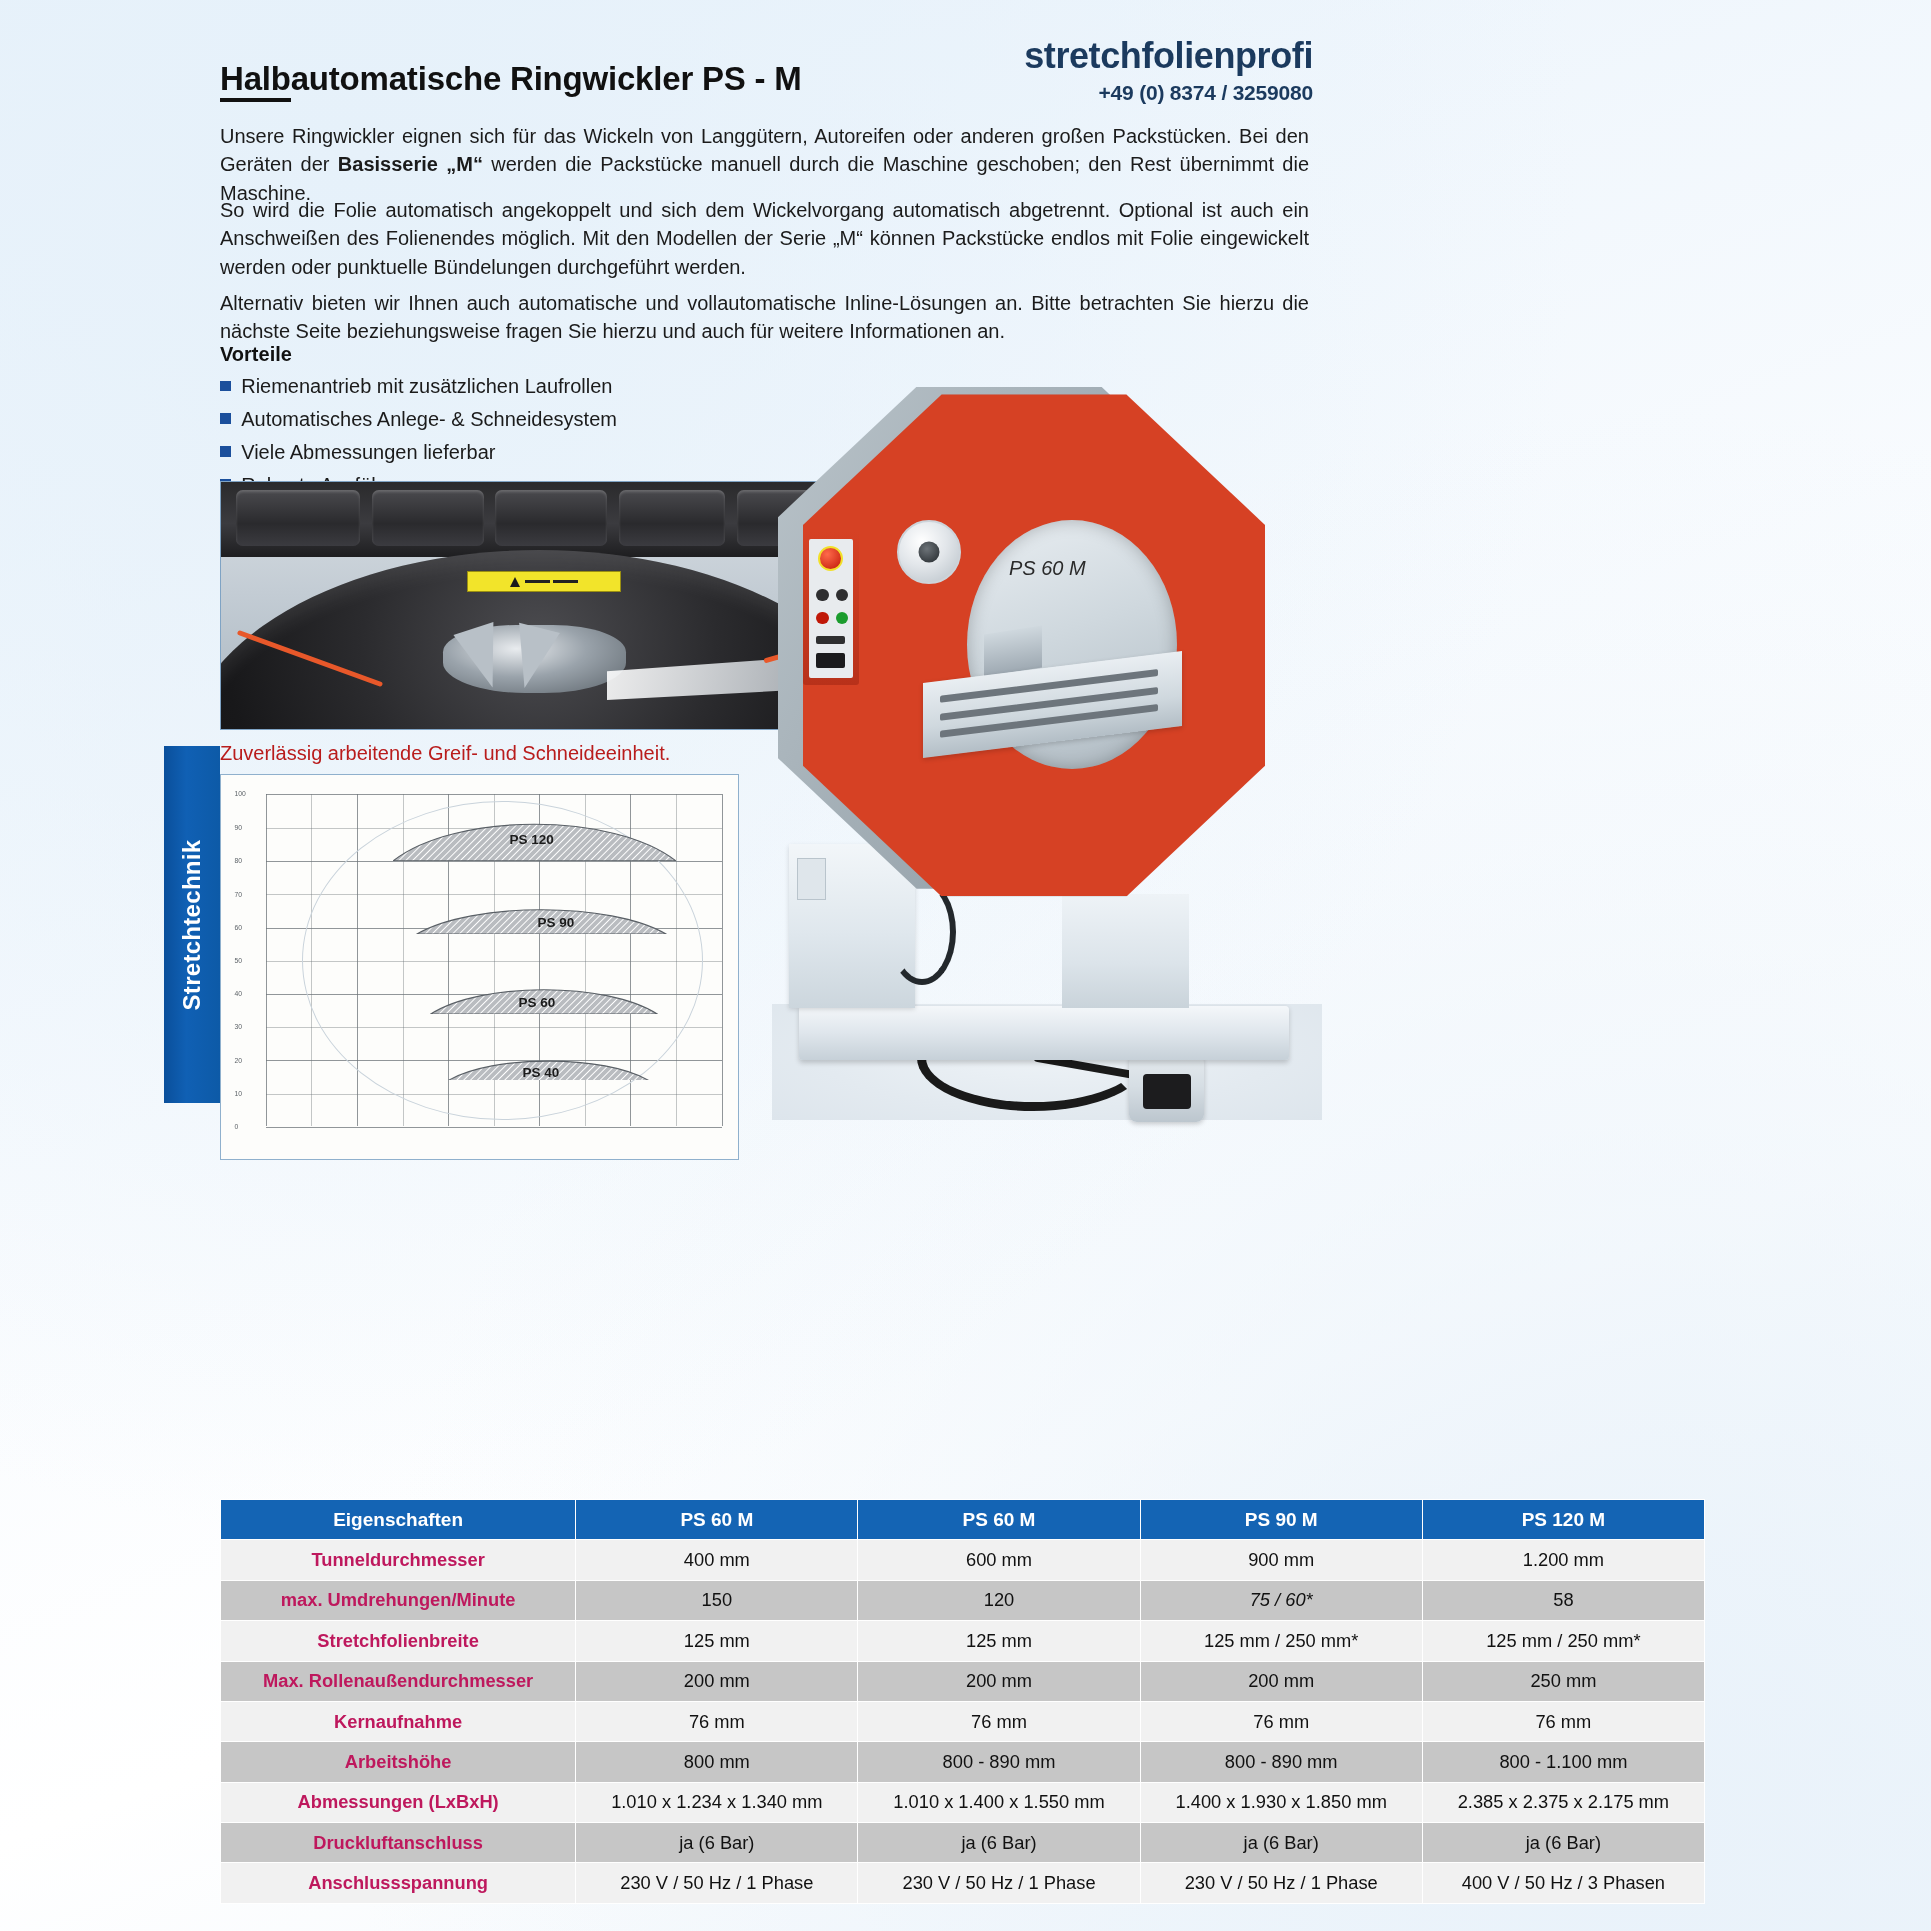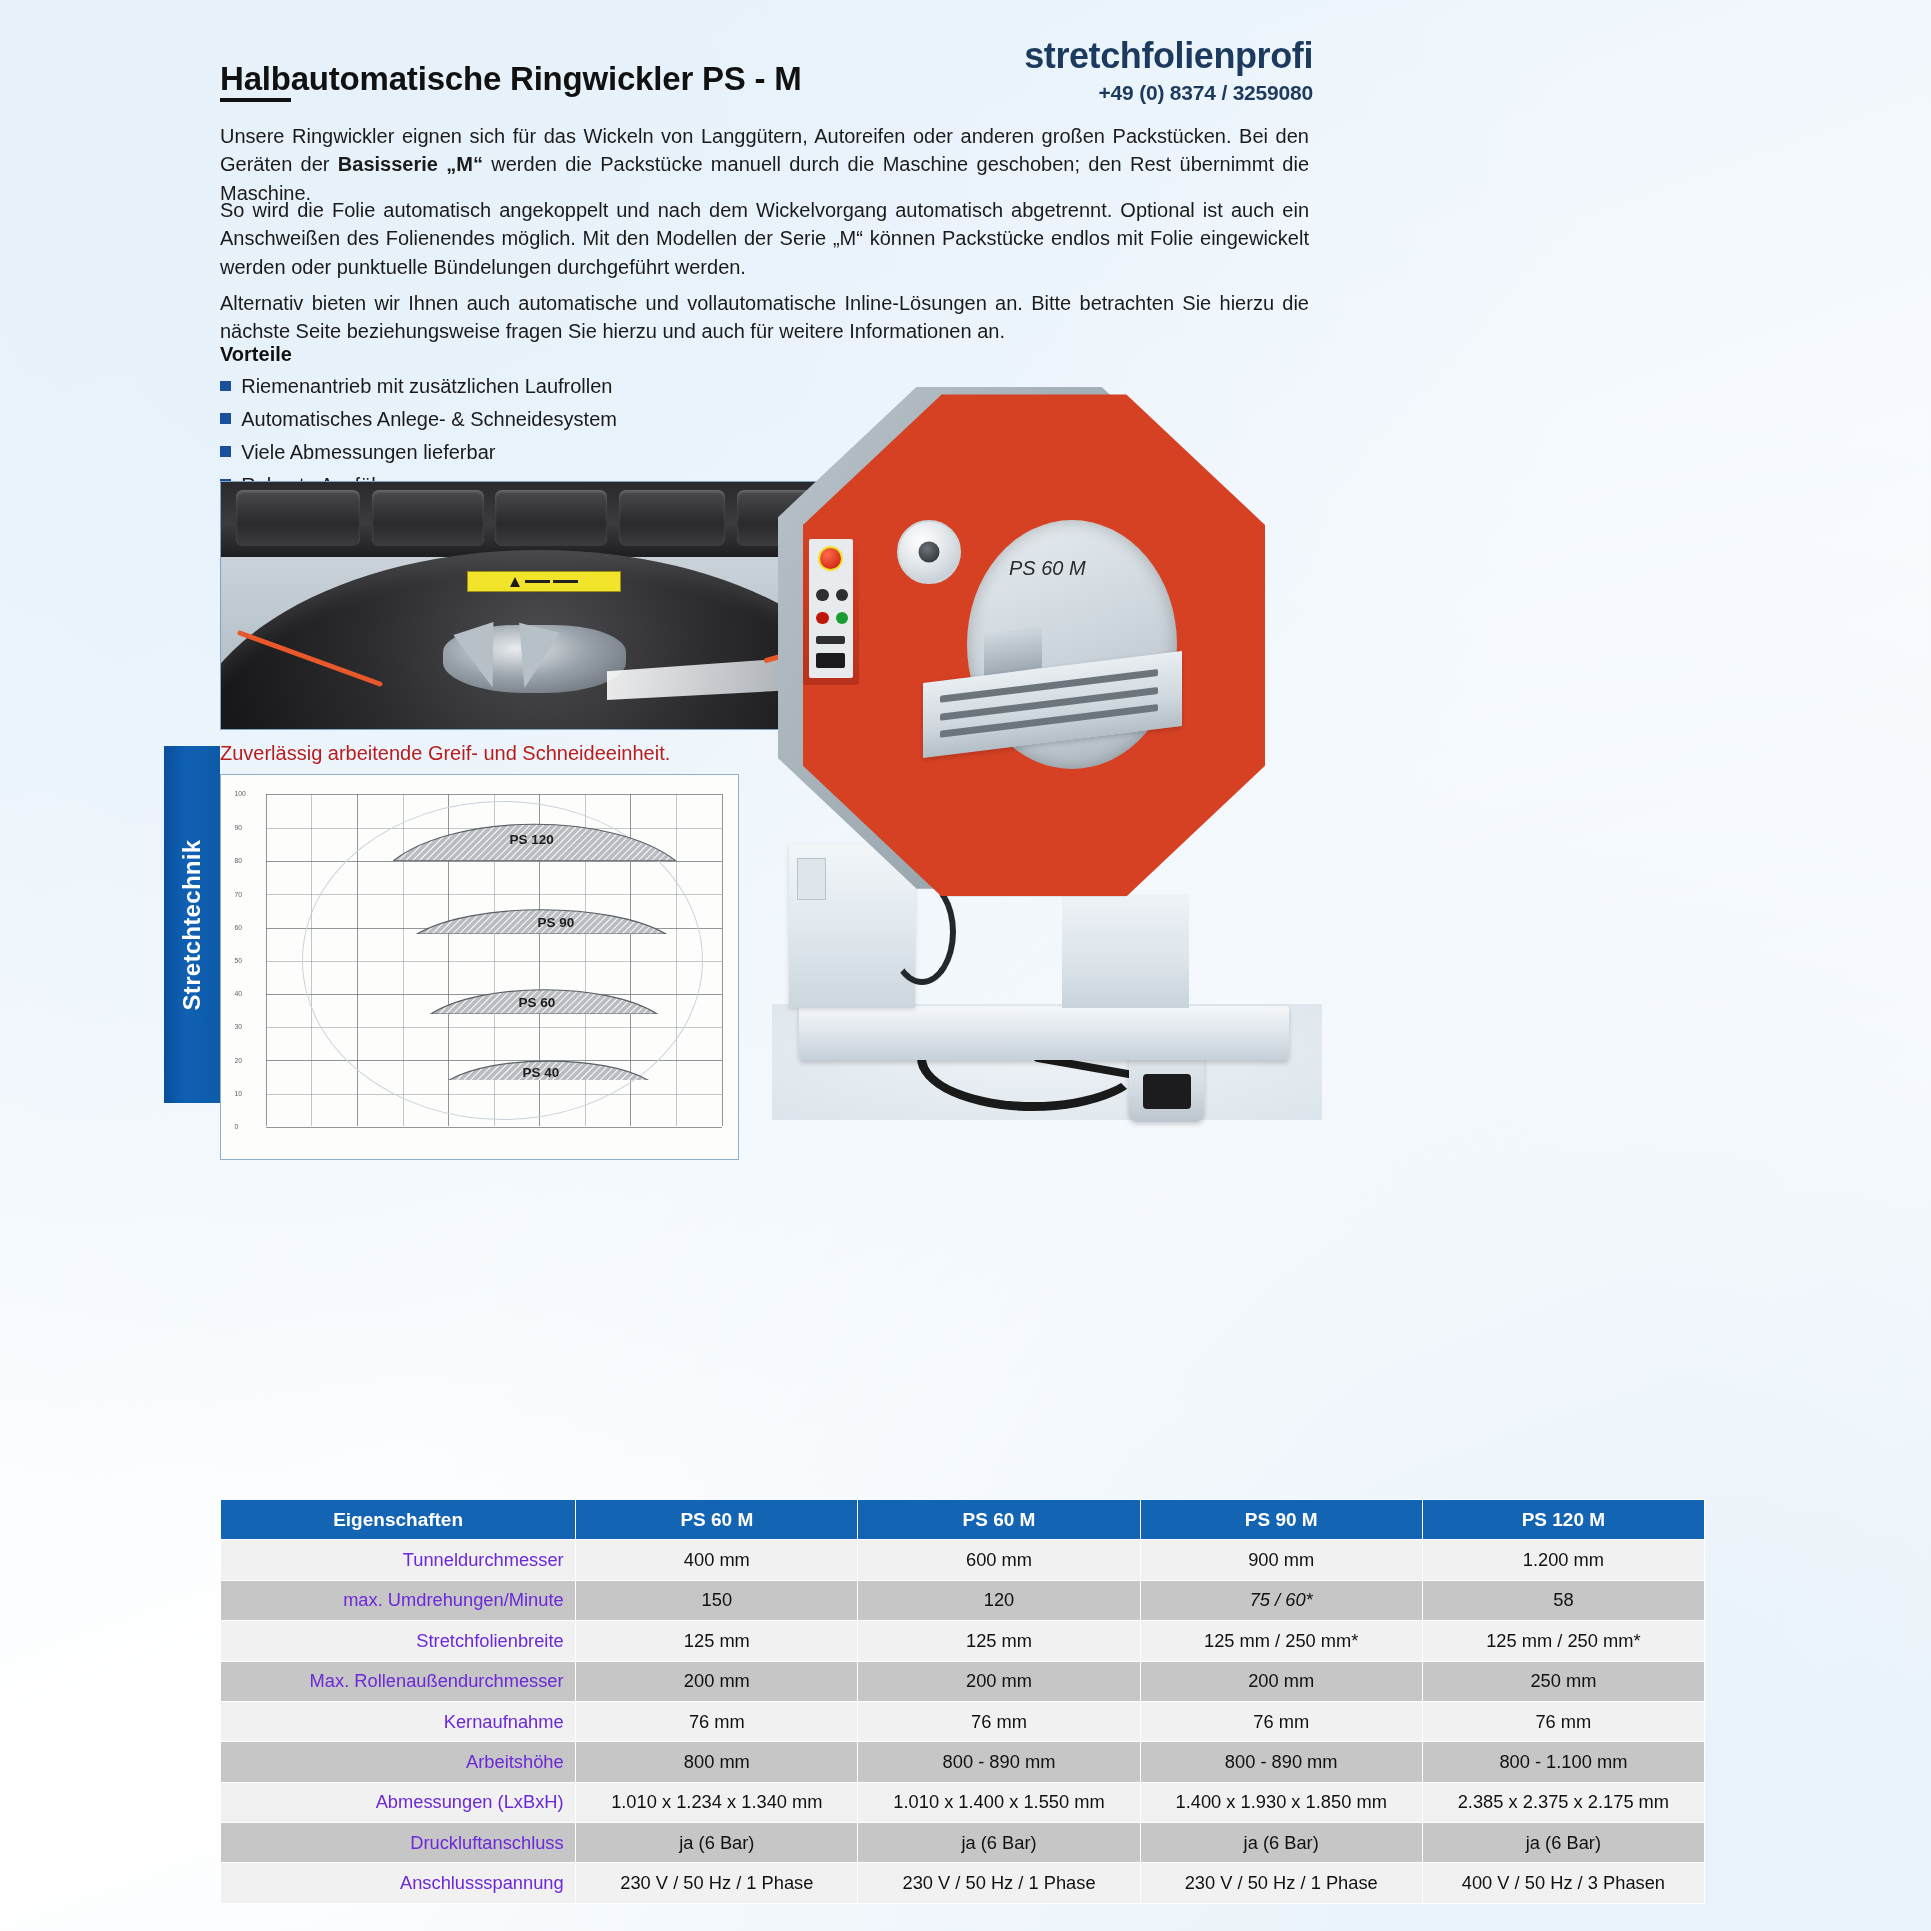--- a/index.html
+++ b/index.html
@@ -318,7 +318,7 @@
 <div class="para" id="p1">
   <span>Unsere Ringwickler eignen sich für das Wickeln von Langgütern, Autoreifen oder anderen großen Packstücken. Bei den Geräten der </span><b>Basisserie „M“</b><span> werden die Packstücke manuell durch die Maschine geschoben; den Rest übernimmt die Maschine.</span>
 </div>
-<div class="para" id="p2">So wird die Folie automatisch angekoppelt und nach dem Wickelvorgang automatisch abgetrennt. Optional ist auch ein Anschweißen des Folienendes möglich. Mit den Modellen der Serie „M“ können Packstücke endlos mit Folie eingewickelt werden oder punktuelle Bündelungen durchgeführt werden.</div>
+<div class="para" id="p2">So wird die Folie automatisch angekoppelt und sich dem Wickelvorgang automatisch abgetrennt. Optional ist auch ein Anschweißen des Folienendes möglich. Mit den Modellen der Serie „M“ können Packstücke endlos mit Folie eingewickelt werden oder punktuelle Bündelungen durchgeführt werden.</div>
 <div class="para" id="p3">Alternativ bieten wir Ihnen auch automatische und vollautomatische Inline-Lösungen an. Bitte betrachten Sie hierzu die nächste Seite beziehungsweise fragen Sie hierzu und auch für weitere Informationen an.</div>
 
 <div class="vorteile">Vorteile</div>

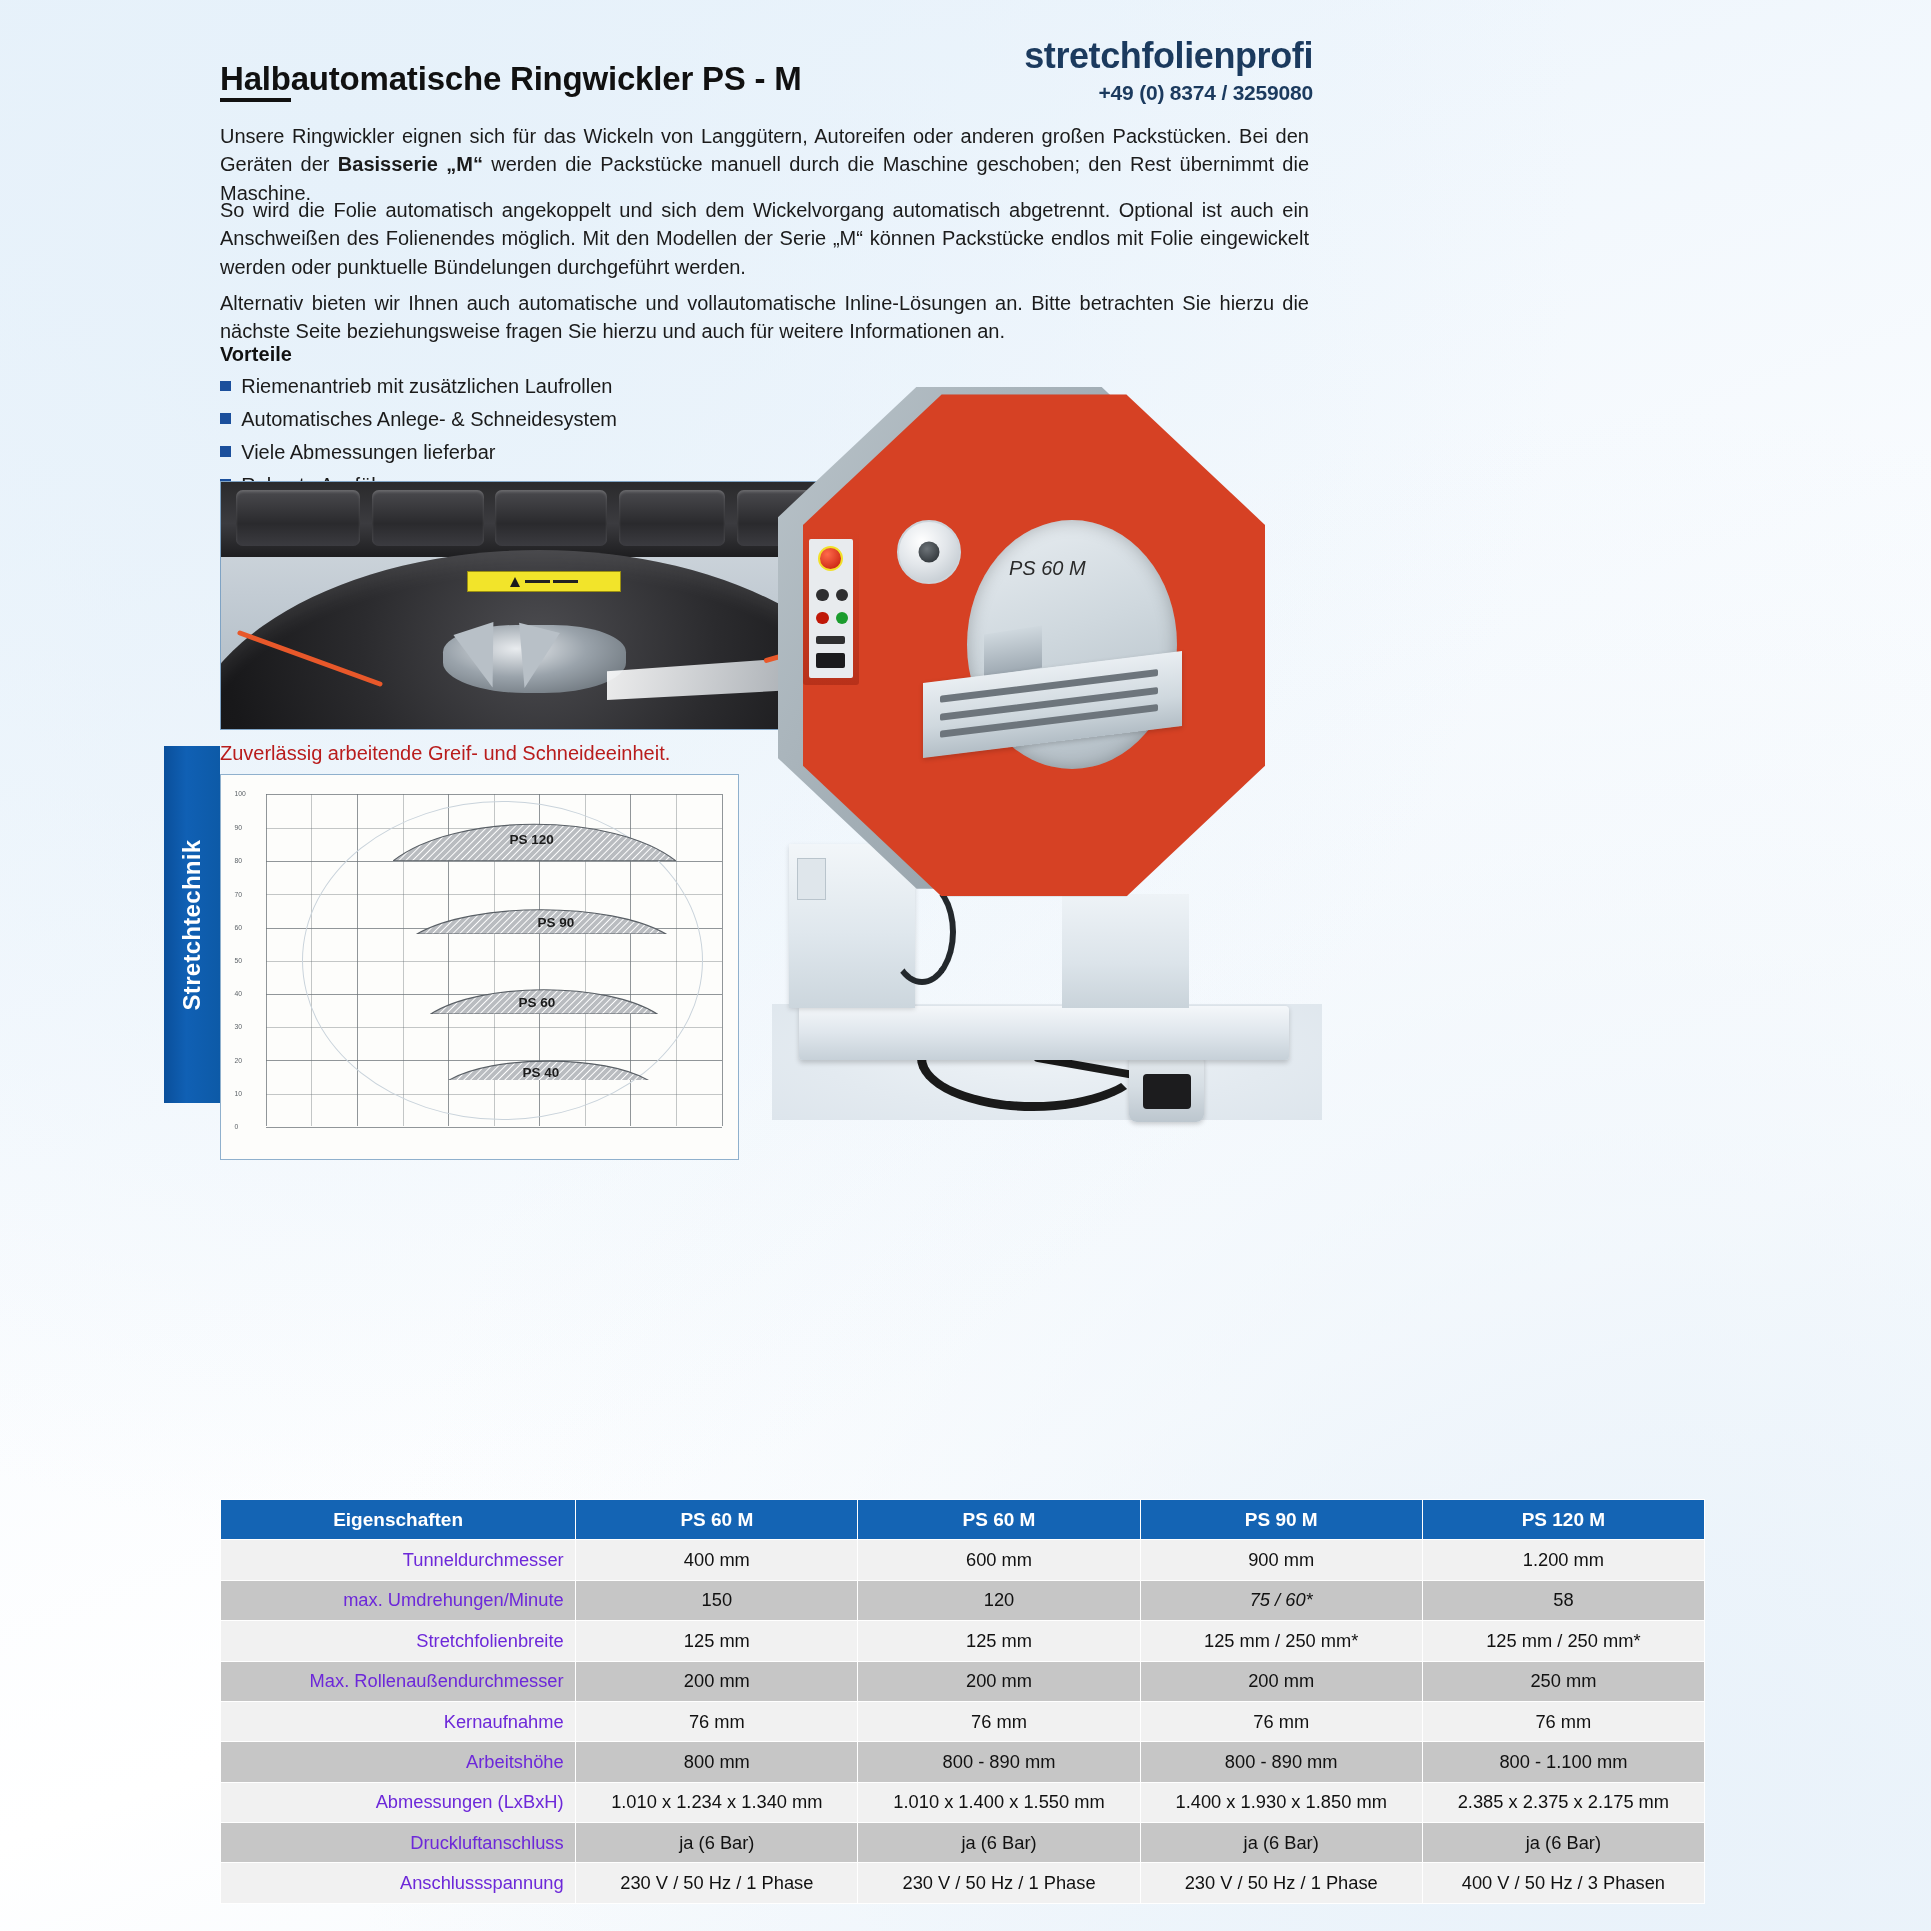--- a/index.html
+++ b/index.html
@@ -295,7 +295,7 @@
   }
   .table thead th.first { text-align:center; width:355px; }
   .table thead th.col { text-align:center; width:282px; }
-  .table td.label { text-align:right; font-weight:normal; color:#6d28d9; }
+  .table td.label { text-align:center; font-weight:bold; color:#be185d; }
   .table td.val { text-align:center; color:#111; }
   .table tbody tr.even td { background:#f1f1f1; }
   .table tbody tr.odd  td { background:#c6c6c6; }

